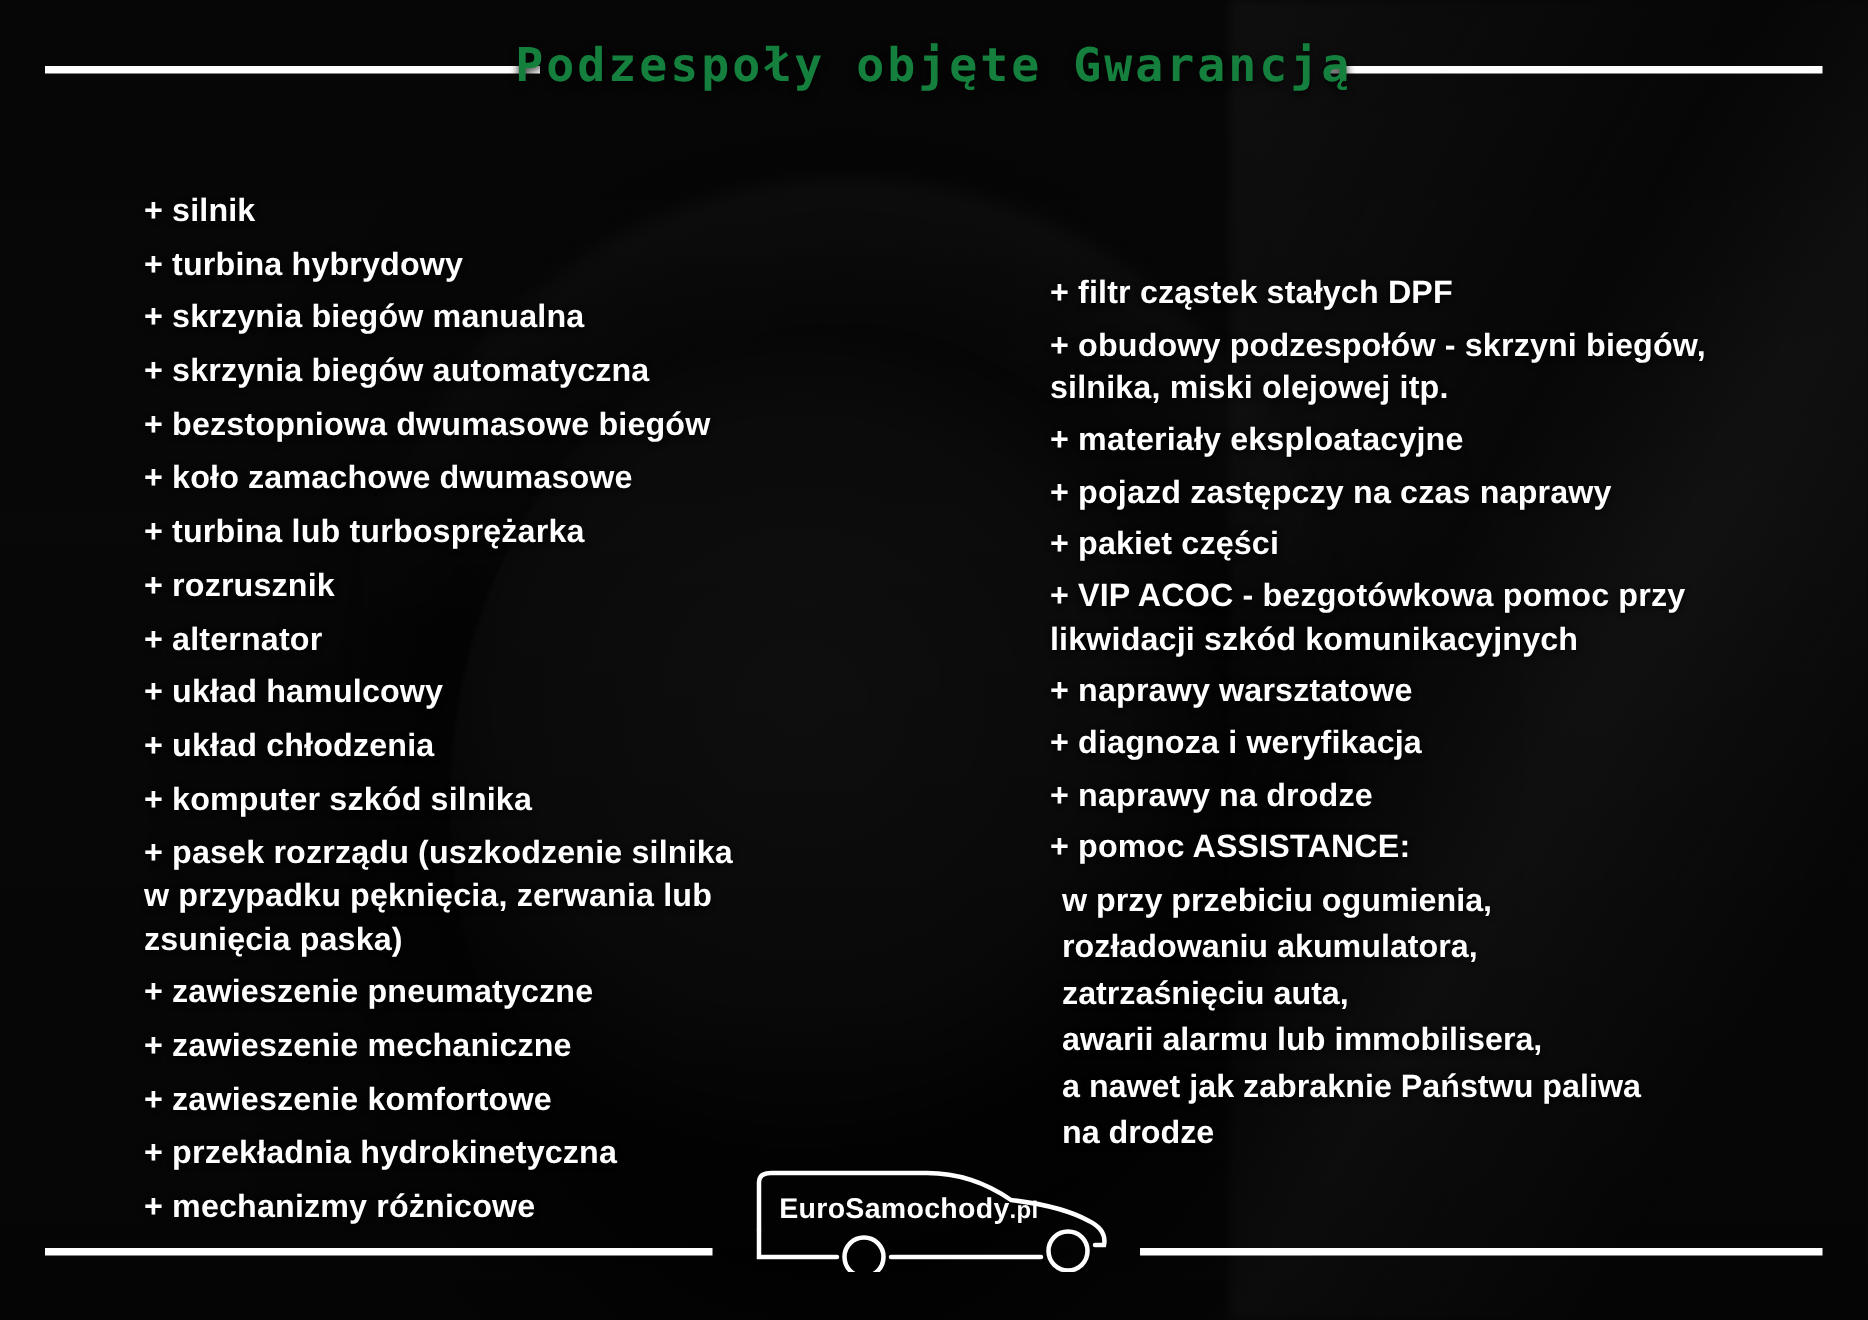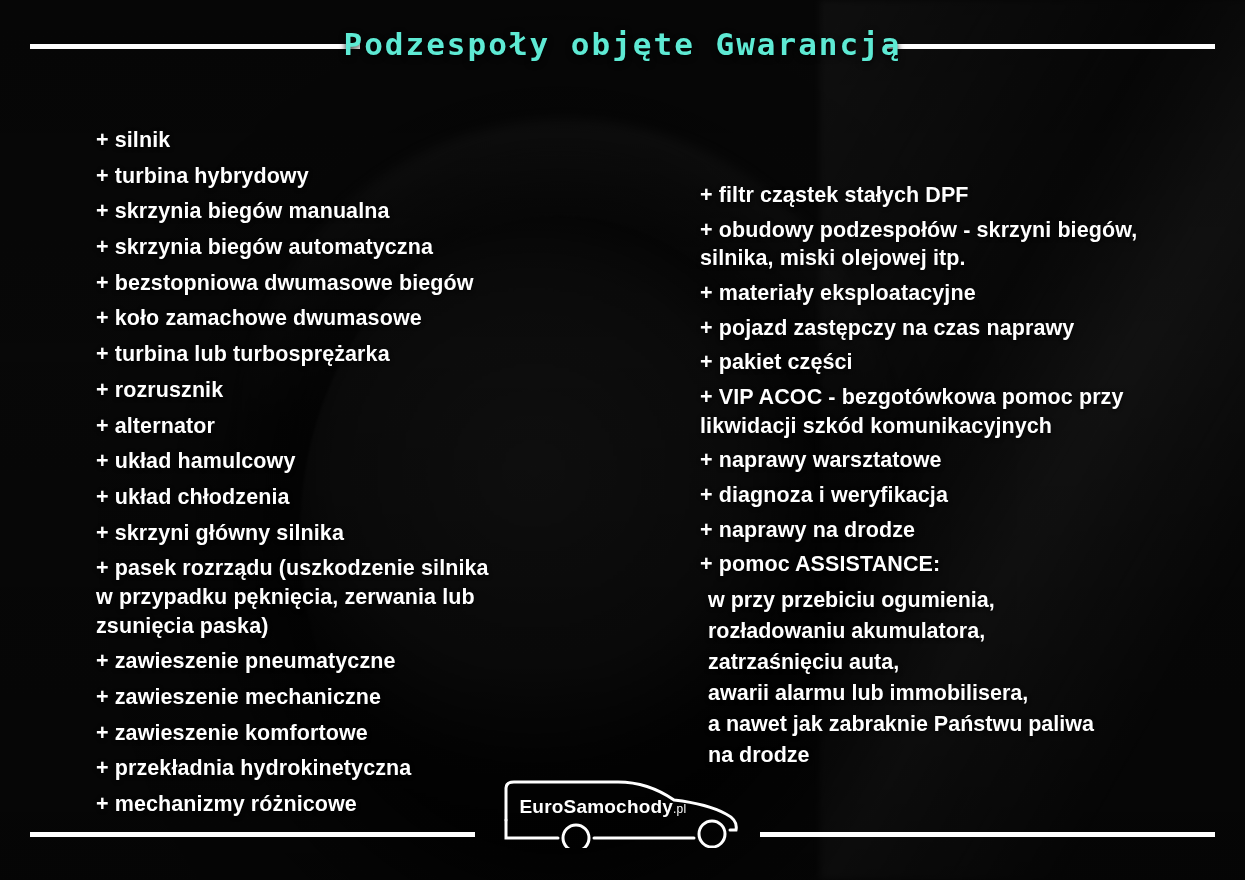--- a/index.html
+++ b/index.html
@@ -84,7 +84,7 @@
     font-weight: bold;
     letter-spacing: 2px;
     font-family: "DejaVu Sans Mono", monospace;
-    color: #5eead4;
+    color: #15803d;
     text-shadow: 0 2px 6px rgba(0,0,0,0.9);
   }
 

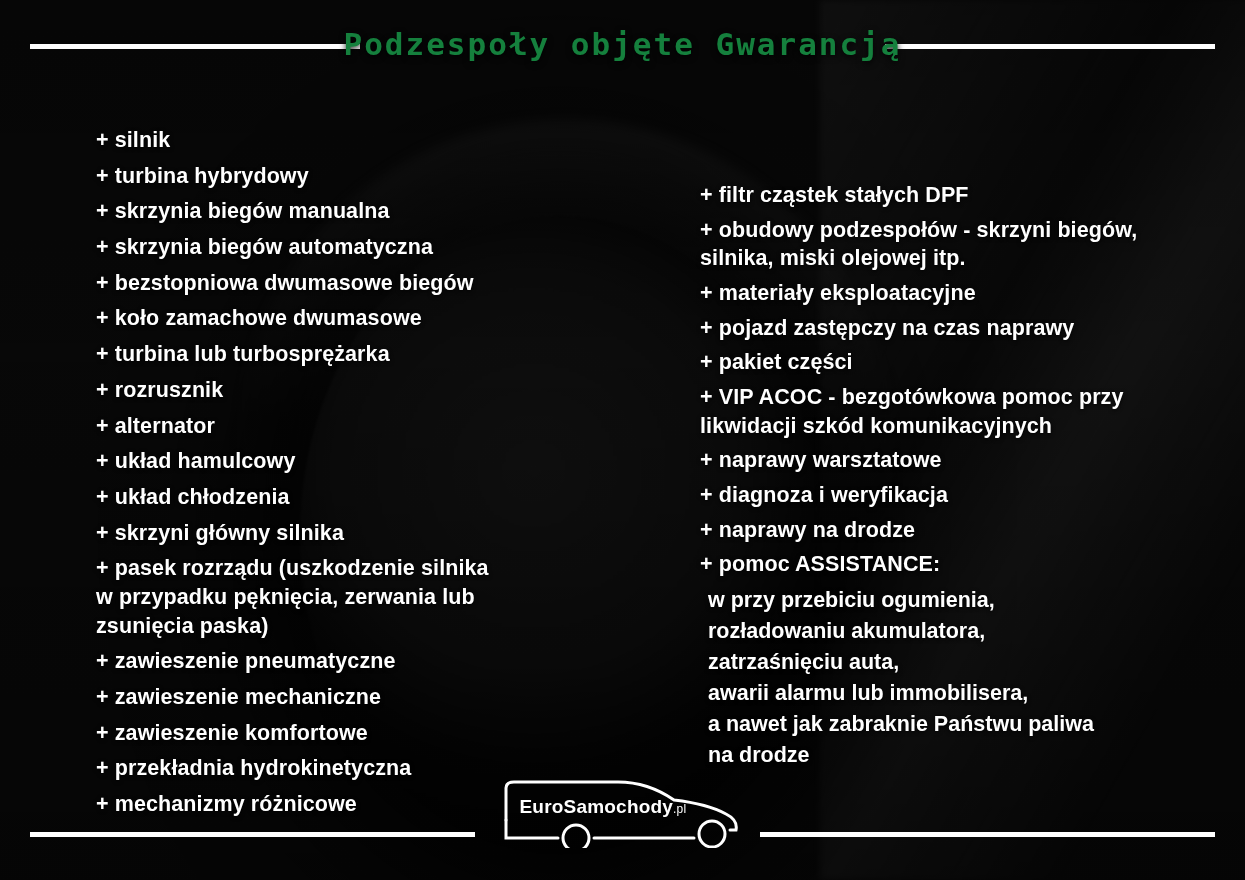--- a/index.html
+++ b/index.html
@@ -188,7 +188,7 @@
         <li>+ alternator</li>
         <li>+ układ hamulcowy</li>
         <li>+ układ chłodzenia</li>
-        <li>+ skrzyni główny silnika</li>
+        <li>+ komputer szkód silnika</li>
         <li>+ pasek rozrządu (uszkodzenie silnika
    w przypadku pęknięcia, zerwania lub
    zsunięcia paska)</li>

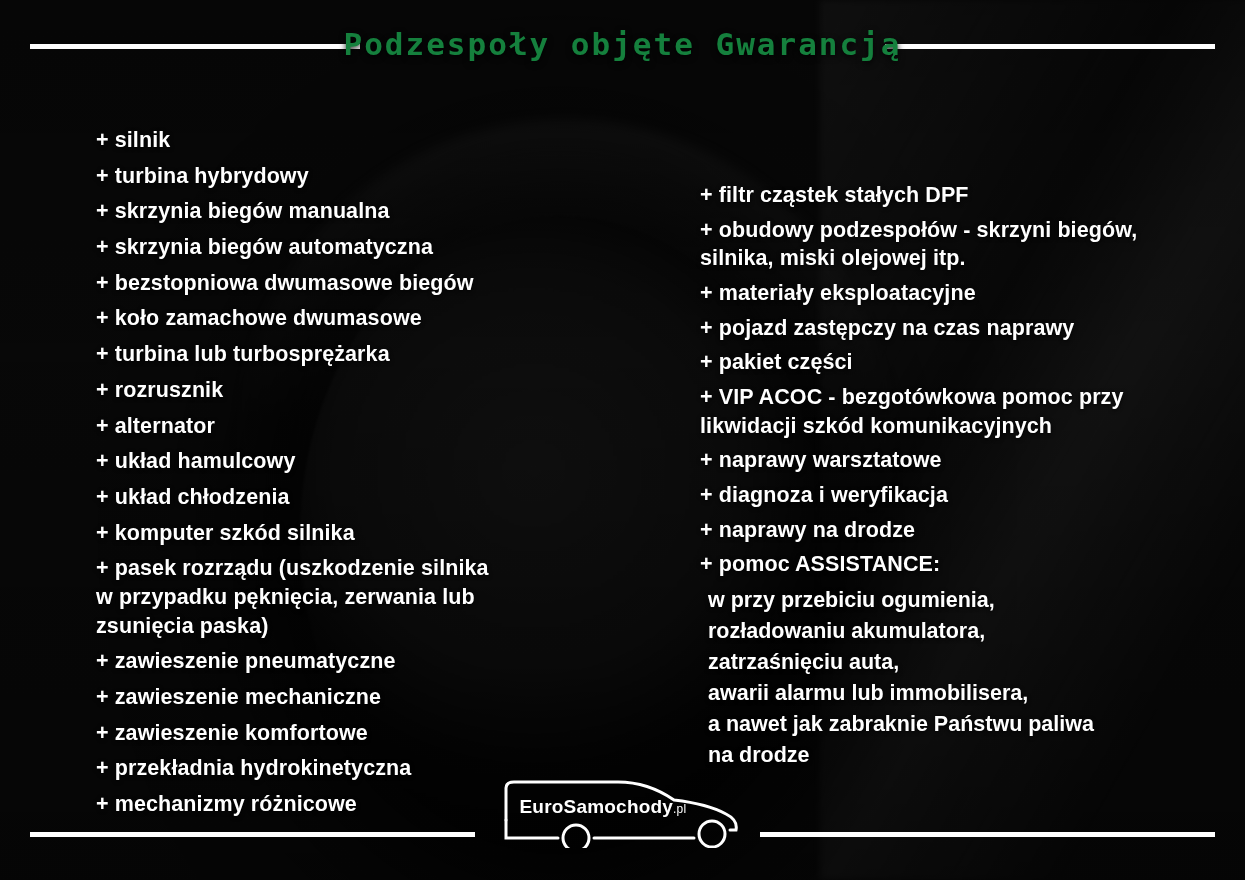--- a/index.html
+++ b/index.html
@@ -155,7 +155,7 @@
     letter-spacing: 0.2px;
     font-family: "Liberation Sans", sans-serif;
   }
-  .logo-text .tld { font-size: 12px; font-weight: normal; }
+  .logo-text .tld { font-size: 16px; font-weight: bold; }
 </style>
 </head>
 <body>

